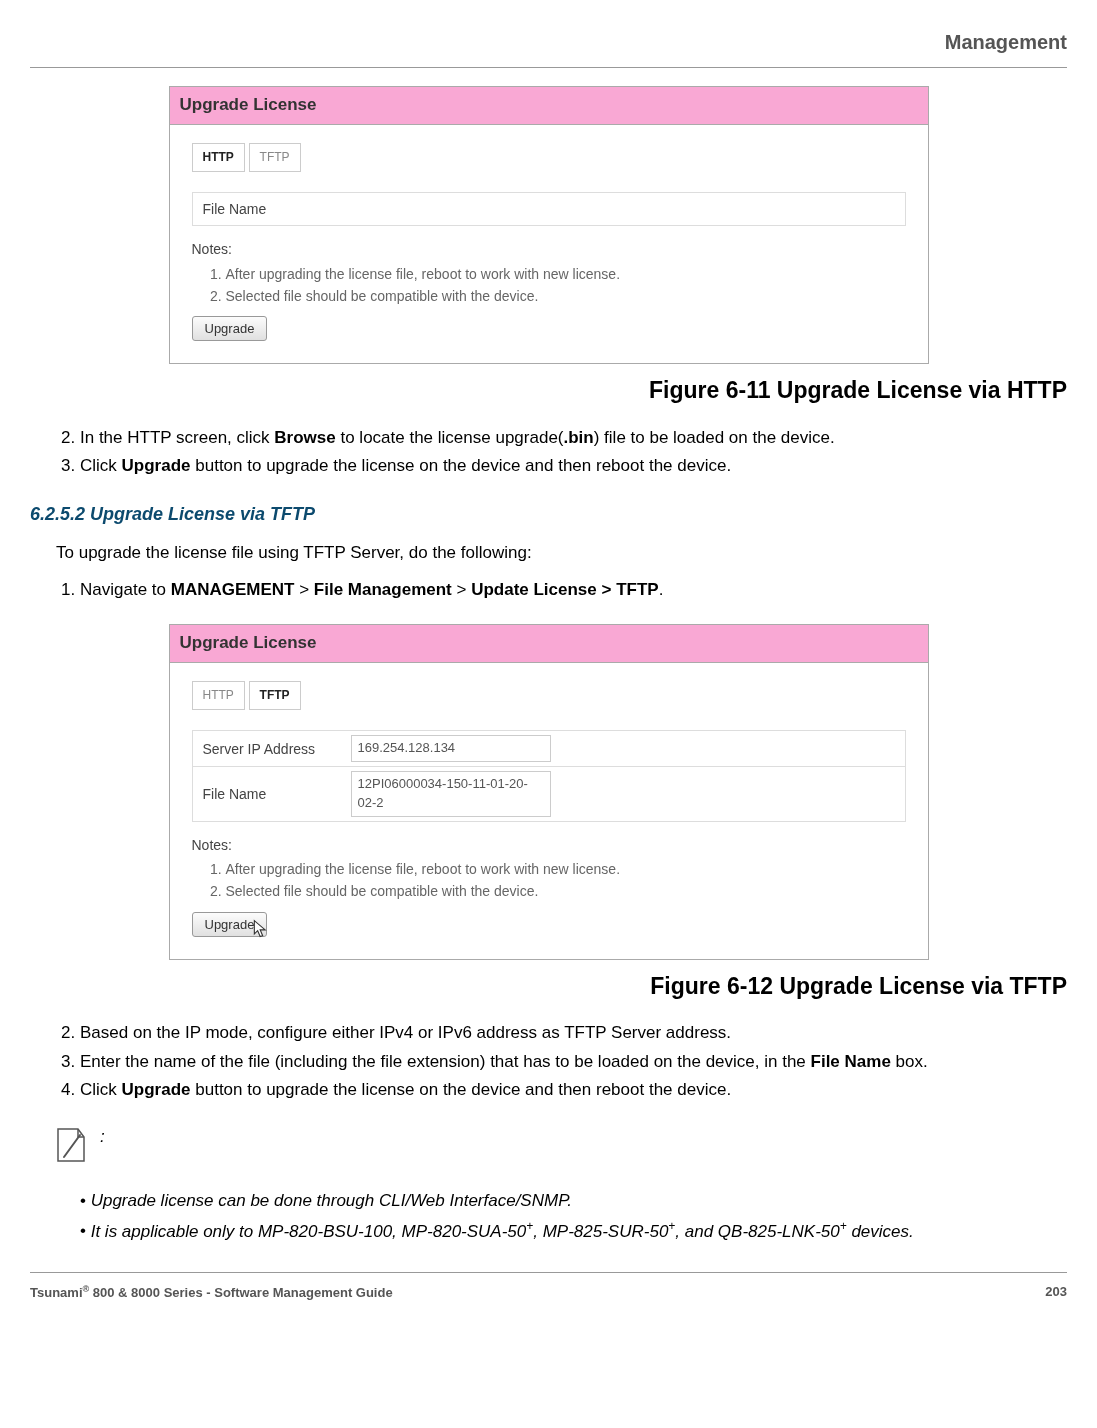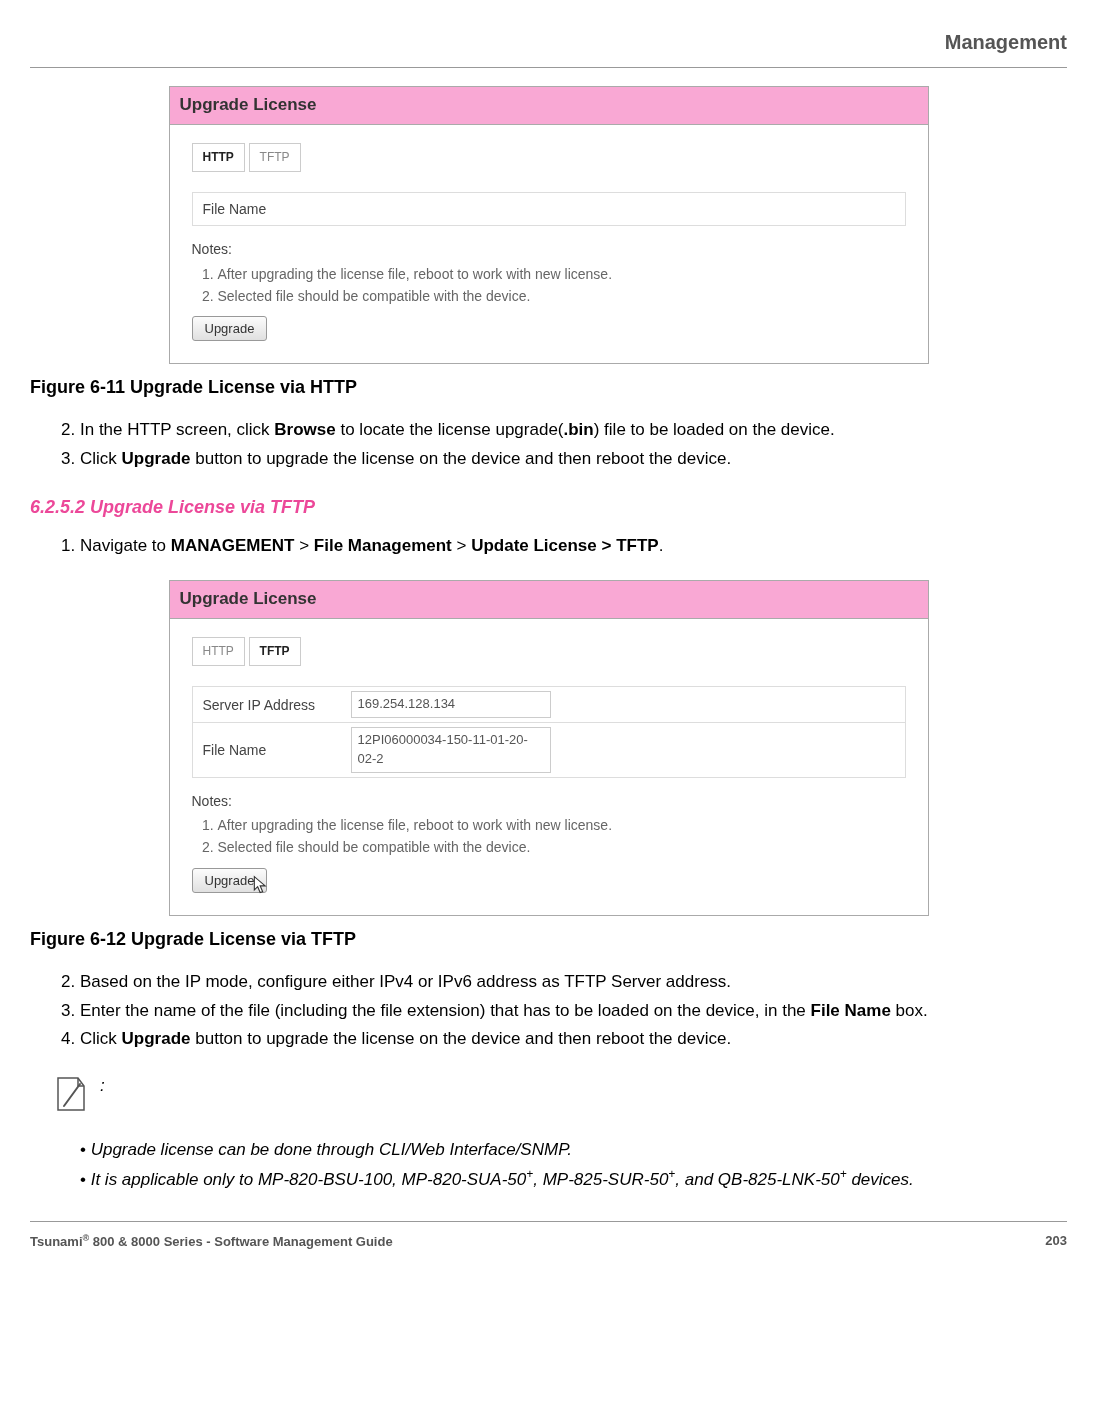--- a/index.html
+++ b/index.html
@@ -108,7 +108,7 @@
     color: #666;
     list-style: decimal;
   }
-  .notes-list li { margin: 2px 8px; }
+  .notes-list li { margin: 2px 16px; }
   .upgrade-btn {
     font-size: 13px;
     padding: 4px 12px;

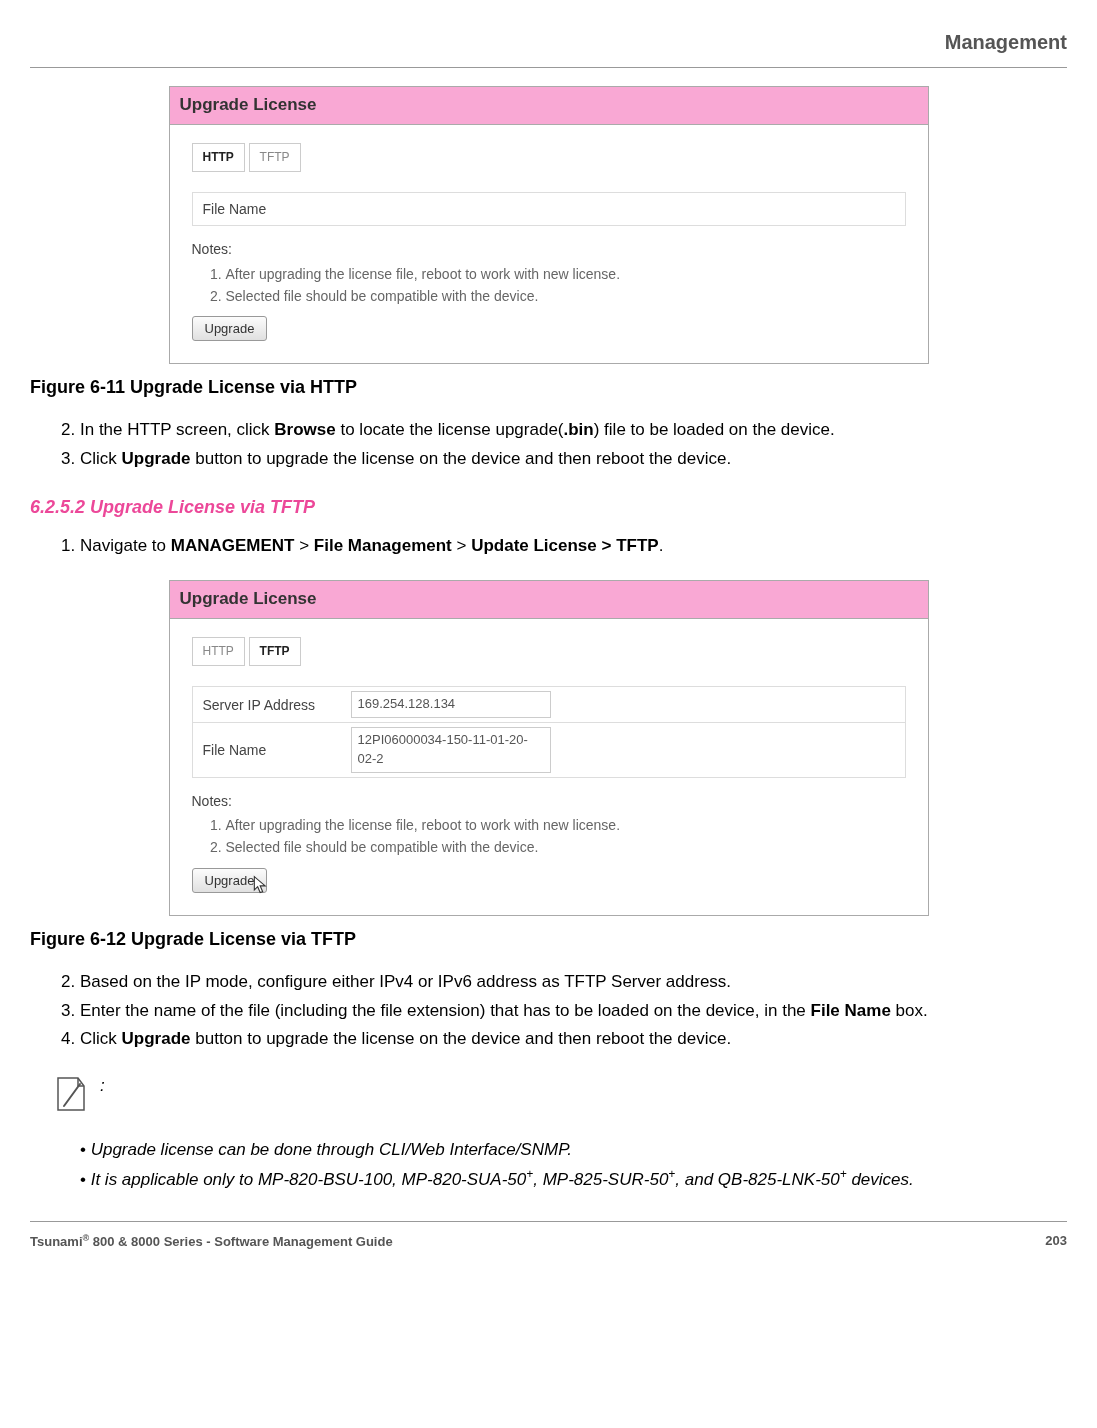--- a/index.html
+++ b/index.html
@@ -128,9 +128,9 @@
     pointer-events: none;
   }
   .figure-caption {
-    text-align: left;
-    font-weight: bold;
-    font-size: 18px;
+    text-align: right;
+    font-weight: bold;
+    font-size: 23px;
     margin: 10px 0 18px 0;
   }
   .ol-steps {

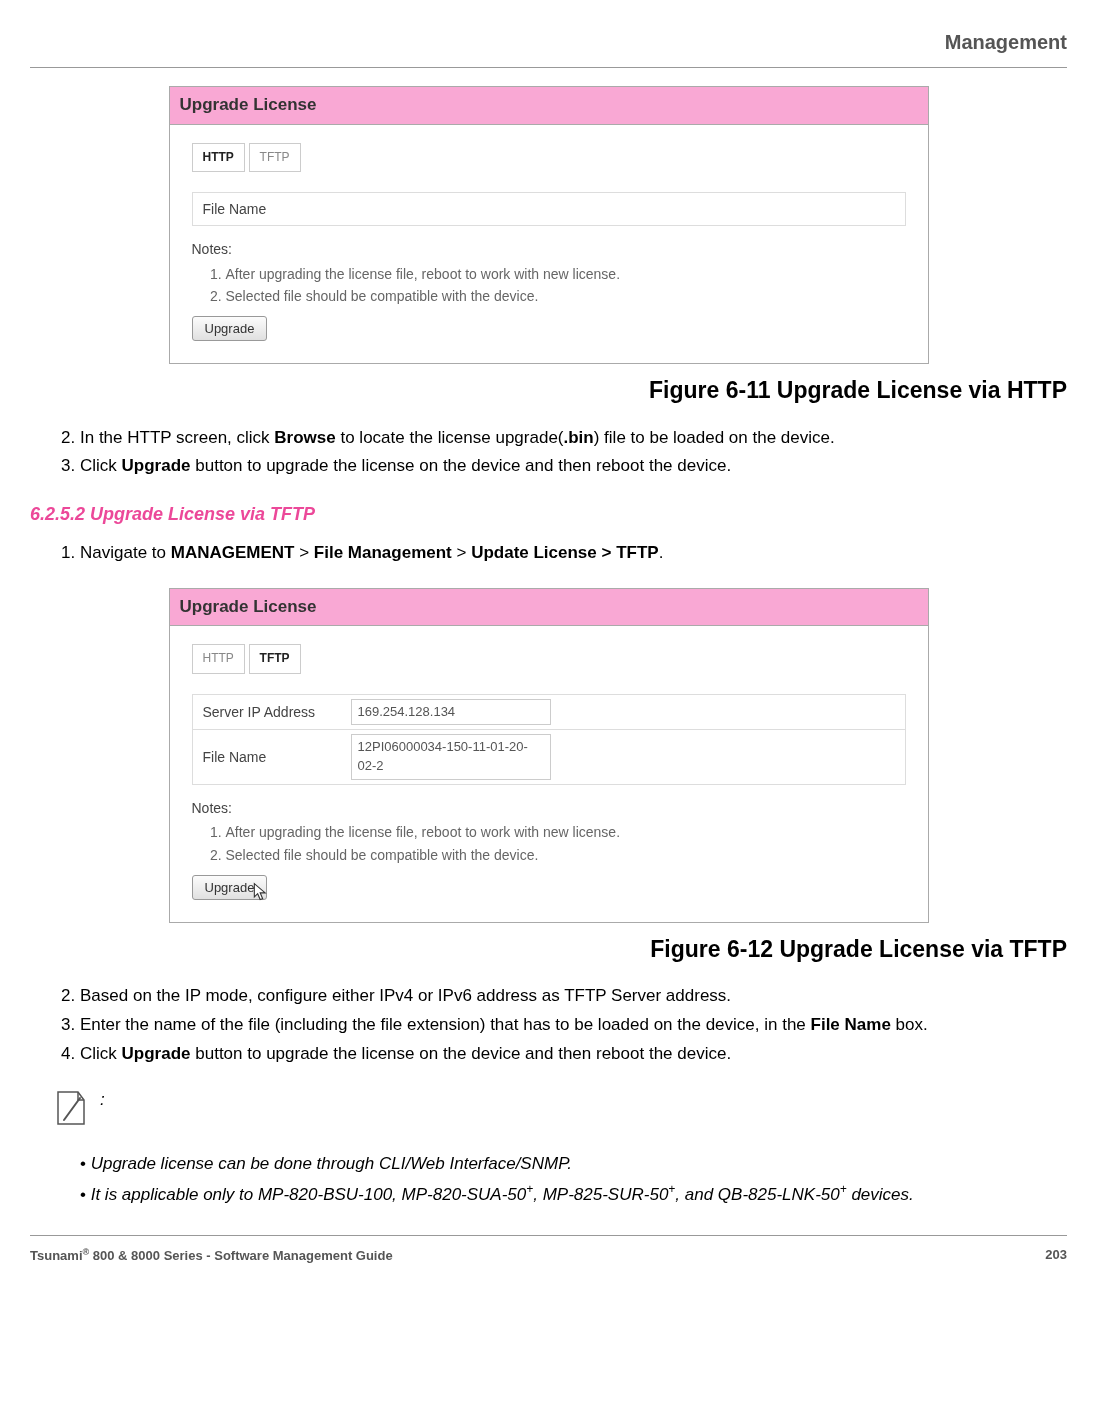--- a/index.html
+++ b/index.html
@@ -143,7 +143,7 @@
     font-weight: bold;
     font-style: italic;
     font-size: 18px;
-    color: #ec4899;
+    color: #0c4a6e;
     margin: 22px 0 14px 0;
   }
   .body-text {

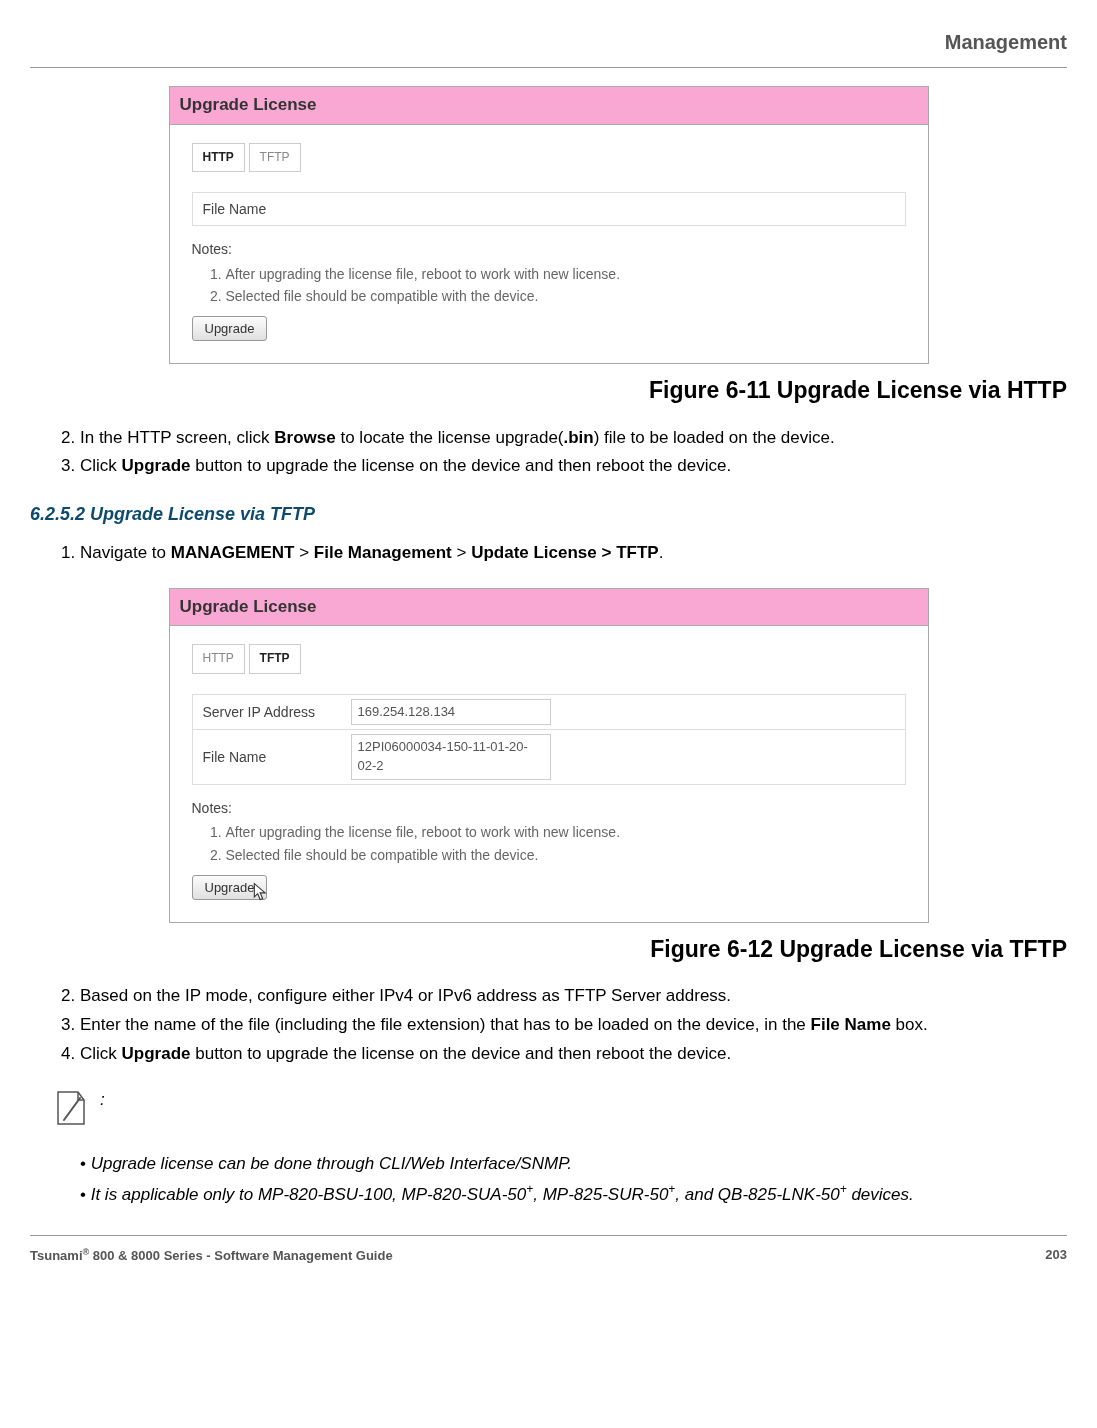--- a/index.html
+++ b/index.html
@@ -222,6 +222,7 @@
   </ol>
 
   <div class="section-hd">6.2.5.2 Upgrade License via TFTP</div>
+  <div class="body-text">To upgrade the license file using TFTP Server, do the following:</div>
   <ol class="ol-steps" start="1">
     <li>
       <span>Navigate to </span><b>MANAGEMENT</b><span> &gt; </span><b>File Management</b><span> &gt; </span><b>Update License &gt; TFTP</b><span>.</span>

